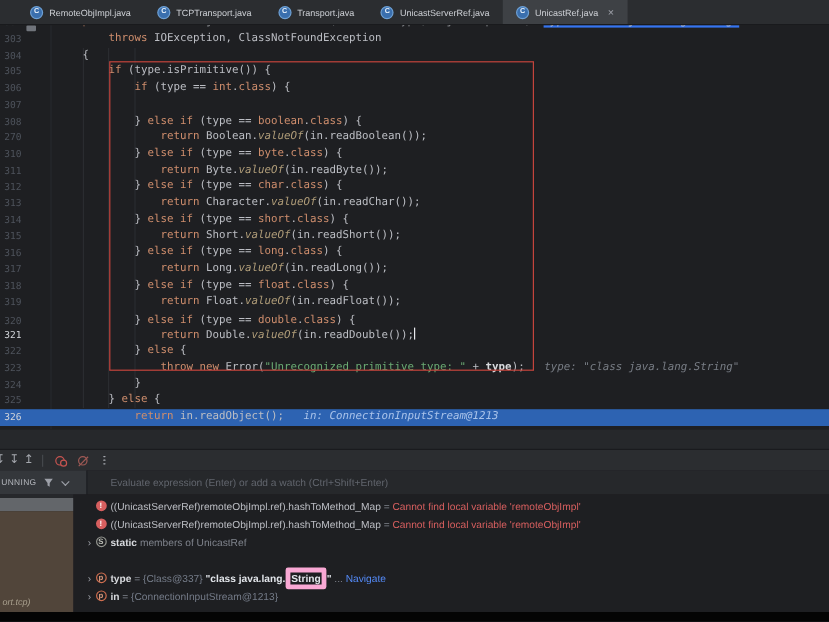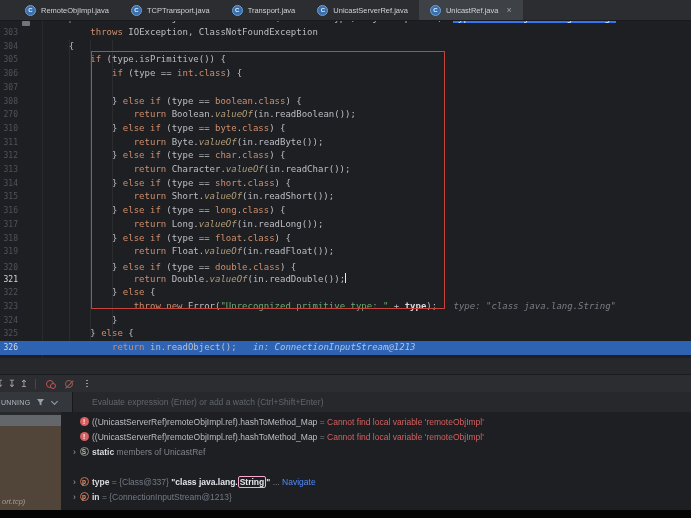--- a/index.html
+++ b/index.html
@@ -91,7 +91,7 @@
   .ws-d{color:#bcbec4;} .ws-g{color:#7f838c;} .ws-g2{color:#747b88;}
   .ws-err{color:#d75f5f;} .ws-b{color:#d8dade;font-weight:700;}
   .ws-str{color:#e2e5ea;font-weight:700;}
-  .ws-strbox{color:#e2e5ea;font-weight:700;border:1px solid #f9a8d4;border-radius:2px;padding:0 1px;}
+  .ws-strbox{color:#e2e5ea;font-weight:700;border:4px solid #f9a8d4;border-radius:2px;padding:0 1px;}
   .ws-link{color:#548af7;}
 
   #bottom-strip{position:absolute;top:510px;left:0;right:0;height:8px;background:#040404;}

